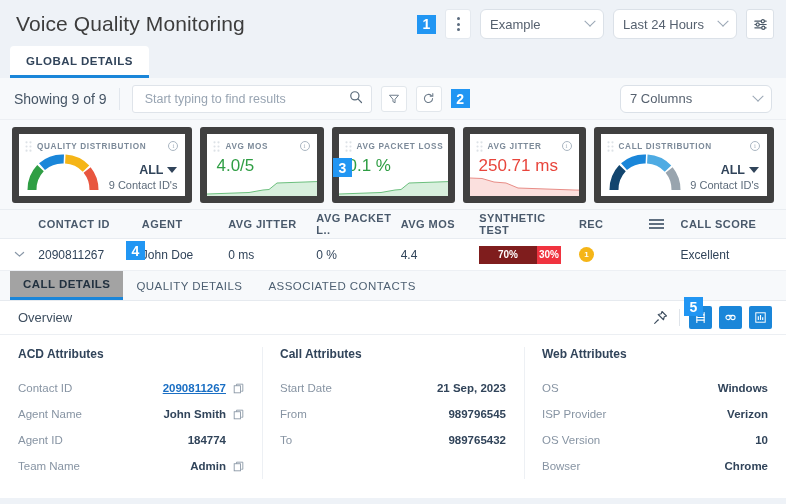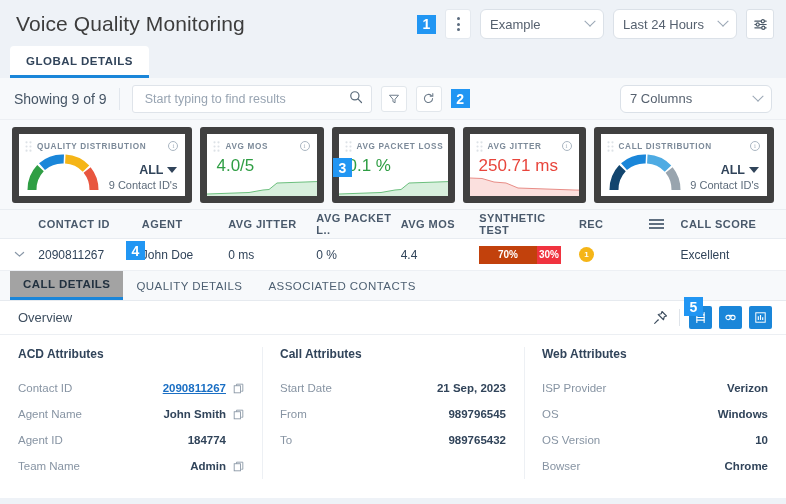--- a/index.html
+++ b/index.html
@@ -163,7 +163,7 @@
   .c-score { width: 110px; }
 
   .syn-bar { display: flex; height: 18px; width: 82px; font-size: 10px; color: #fff; font-weight: 600; }
-  .syn-a { background: #c2410c; flex: 70; display:flex; align-items:center; justify-content:center; }
+  .syn-a { background: #7f1d1d; flex: 70; display:flex; align-items:center; justify-content:center; }
   .syn-b { background: #f0333f; flex: 30; display:flex; align-items:center; justify-content:center; }
   .rec-dot {
     width: 15px; height: 15px; border-radius: 50%; background: #f5b517;

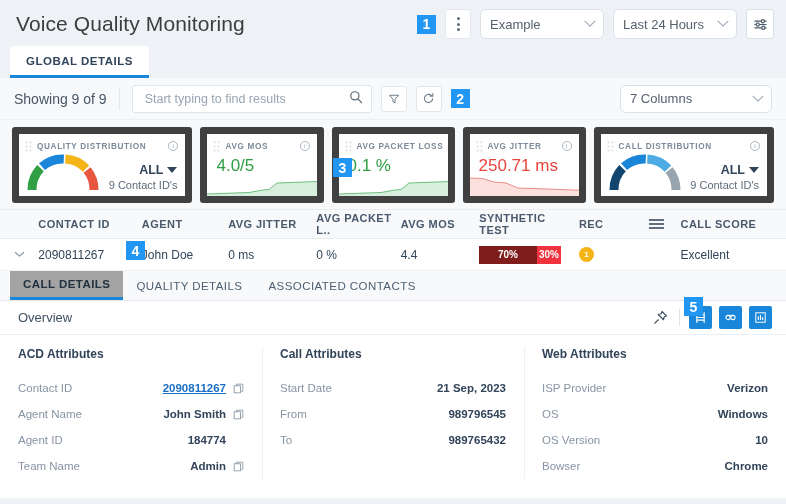--- a/index.html
+++ b/index.html
@@ -568,12 +568,12 @@
       <div class="attr-col">
         <div class="attr-h">Web  Attributes</div>
         <div class="attr-row">
+          <span class="attr-k">OS</span>
+          <span class="attr-v">Windows</span>
+        </div>
+        <div class="attr-row">
           <span class="attr-k">ISP Provider</span>
           <span class="attr-v">Verizon</span>
-        </div>
-        <div class="attr-row">
-          <span class="attr-k">OS</span>
-          <span class="attr-v">Windows</span>
         </div>
         <div class="attr-row">
           <span class="attr-k">OS Version</span>

